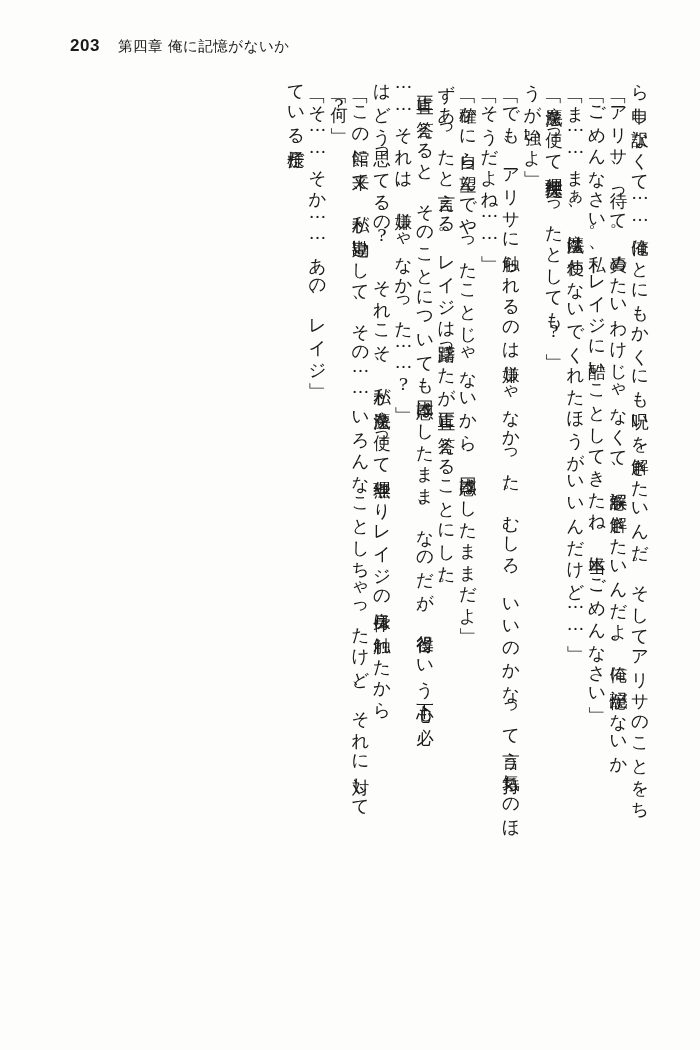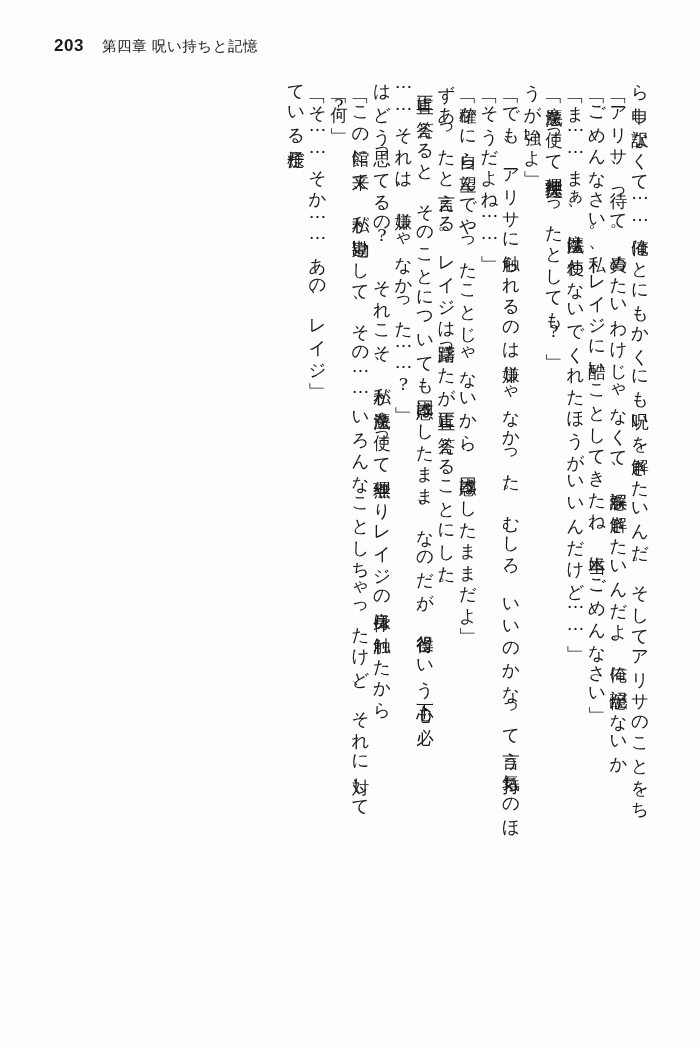--- a/index.html
+++ b/index.html
@@ -20,7 +20,7 @@
   .header {
     position: absolute;
     top: 36px;
-    left: 54px;
+    left: 70px;
     display: flex;
     align-items: baseline;
     gap: 18px;

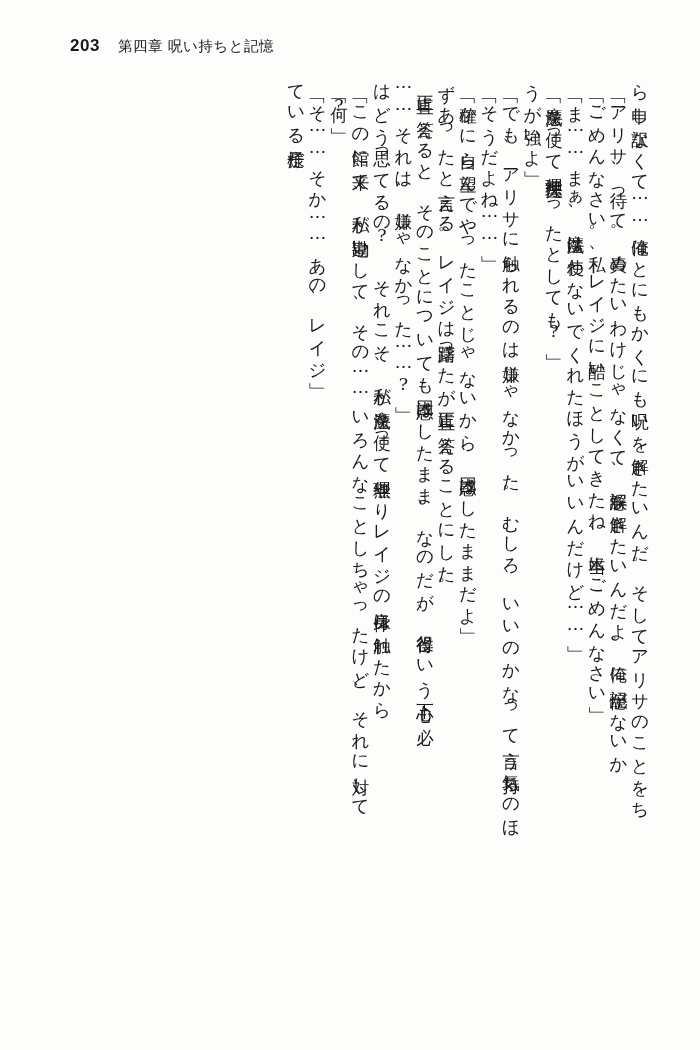--- a/index.html
+++ b/index.html
@@ -74,7 +74,7 @@
 
   <div class="header">
     <span class="page-number">203</span>
-    <span class="chapter-title">第四章 呪い持ちと記憶</span>
+    <span class="chapter-title">第四章 俺に記憶がないか</span>
   </div>
 
   <div class="body-text">

